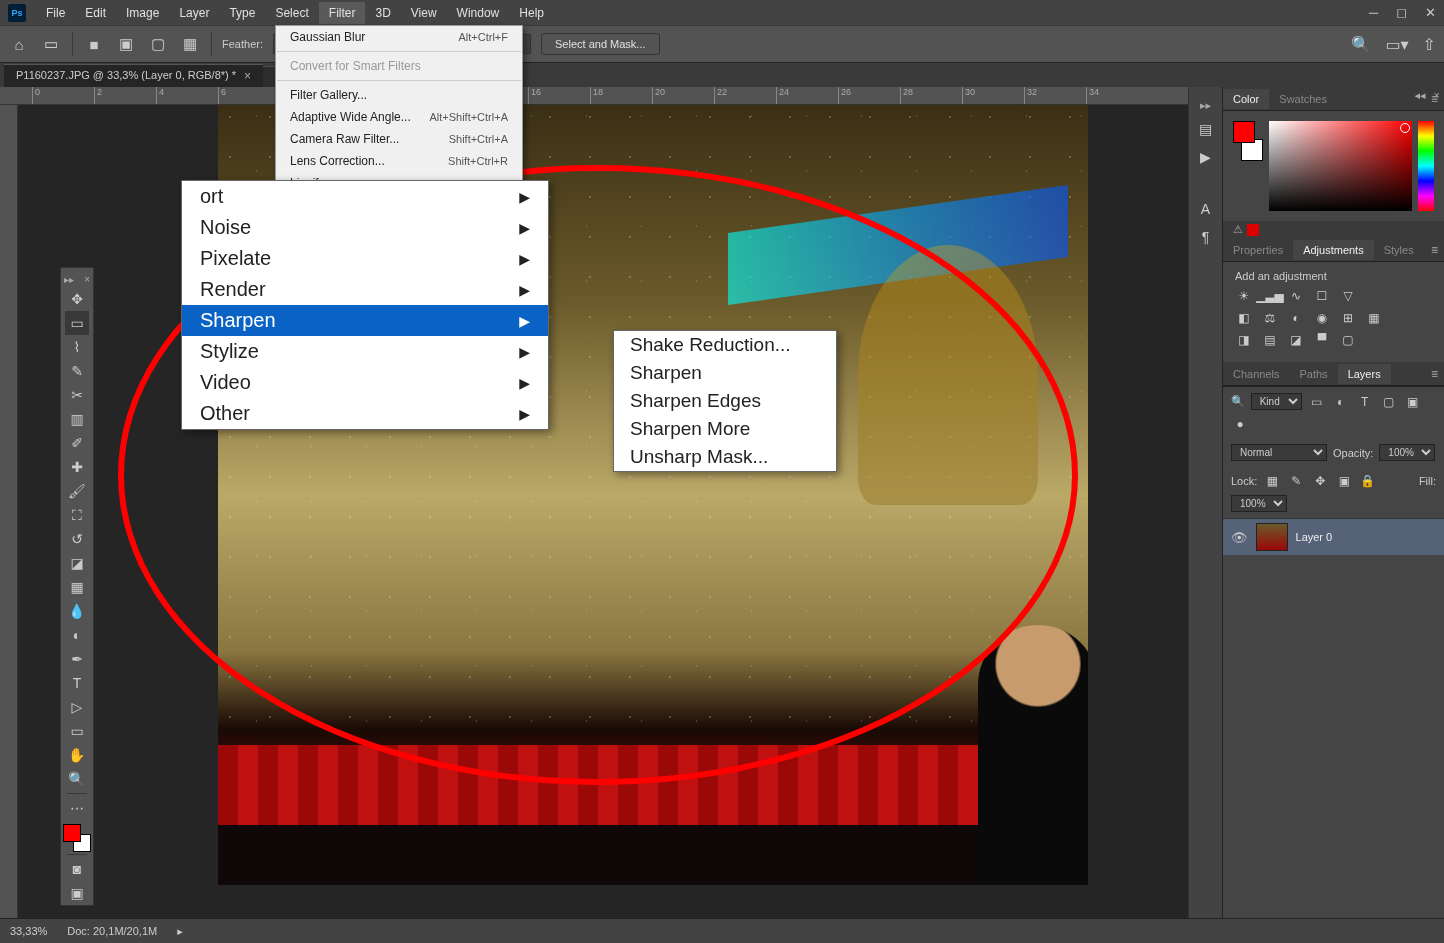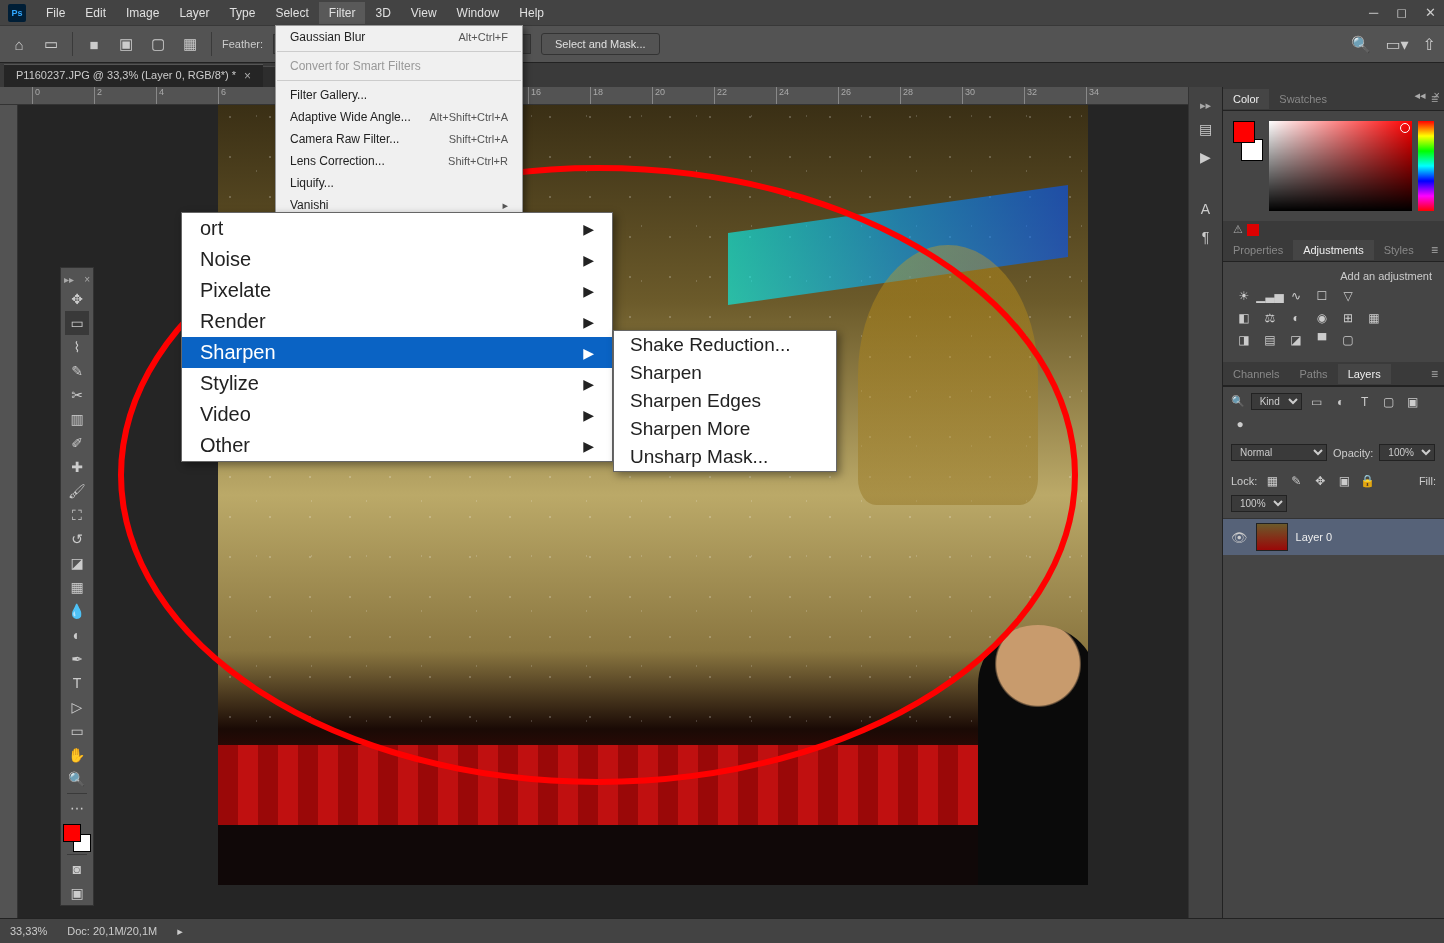--- a/index.html
+++ b/index.html
@@ -77,7 +77,7 @@
 .fm-item.disabled { color:#999; }
 .fm-sep { height:1px; background:#ccc; margin:3px 1px; }
 .fm-short { font-size:11px; color:#555; }
-.big-menu { position:absolute; left:181px; top:212px; width:432px; background:#fff; border:1px solid #666; box-shadow:3px 3px 8px rgba(0,0,0,.4); font-size:20px; color:#222; z-index:60; }
+.big-menu { position:absolute; left:181px; top:180px; width:368px; background:#fff; border:1px solid #666; box-shadow:3px 3px 8px rgba(0,0,0,.4); font-size:20px; color:#222; z-index:60; }
 .bm-item { padding: 4px 18px; display:flex; justify-content:space-between; align-items:center; }
 .bm-item.hi { background:#0a63c4; color:#fff; }
 .bm-arrow { font-size:14px; }

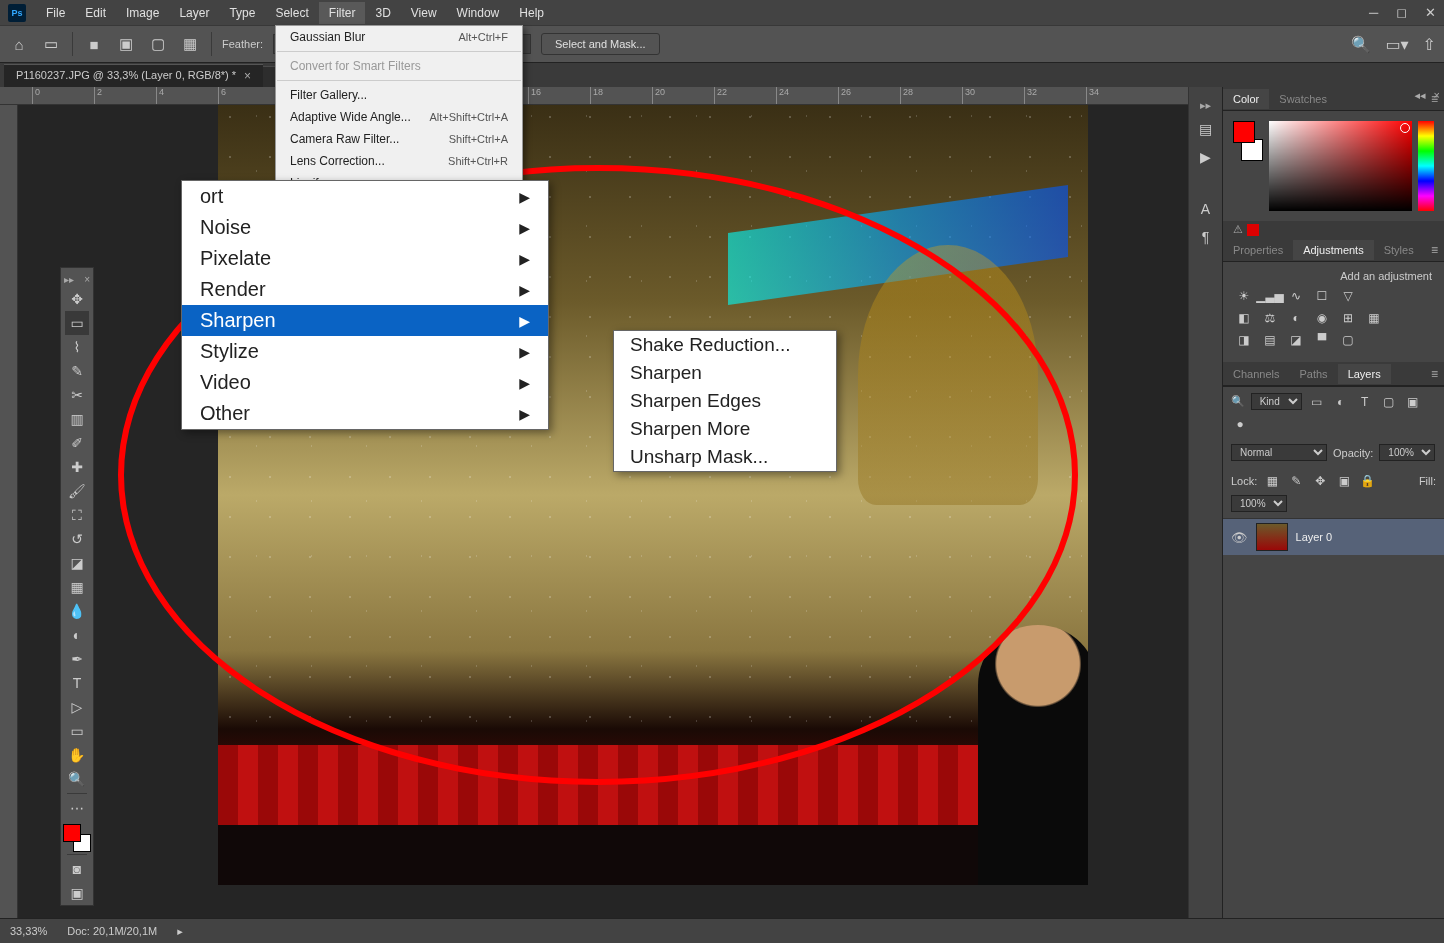--- a/index.html
+++ b/index.html
@@ -60,7 +60,7 @@
 .hue-strip { width:16px; height:90px; background: linear-gradient(#f00,#ff0,#0f0,#0ff,#00f,#f0f,#f00); }
 .warn-row { padding: 2px 10px; color:#aaa; font-size:11px; display:flex; align-items:center; gap:4px; }
 .adjust-panel { padding:8px 12px; background:#454545; }
-.adjust-title { font-size:11px; color:#ccc; margin-bottom:6px;text-align:right; }
+.adjust-title { font-size:11px; color:#ccc; margin-bottom:6px; }
 .adj-row { display:flex; gap:8px; margin-bottom:6px; }
 .adj-ico { width:18px; height:16px; color:#ccc; display:flex; align-items:center; justify-content:center; font-size:12px; border:1px solid transparent; }
 .layers-panel { flex:1; background:#454545; display:flex; flex-direction:column; border-top:1px solid #222; }

